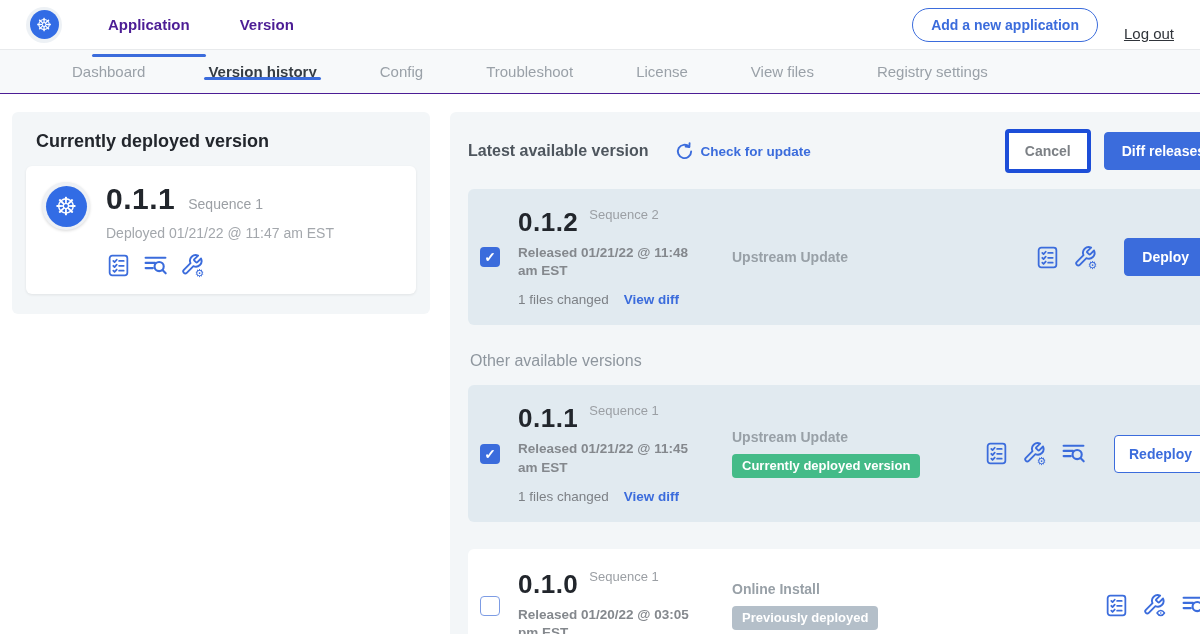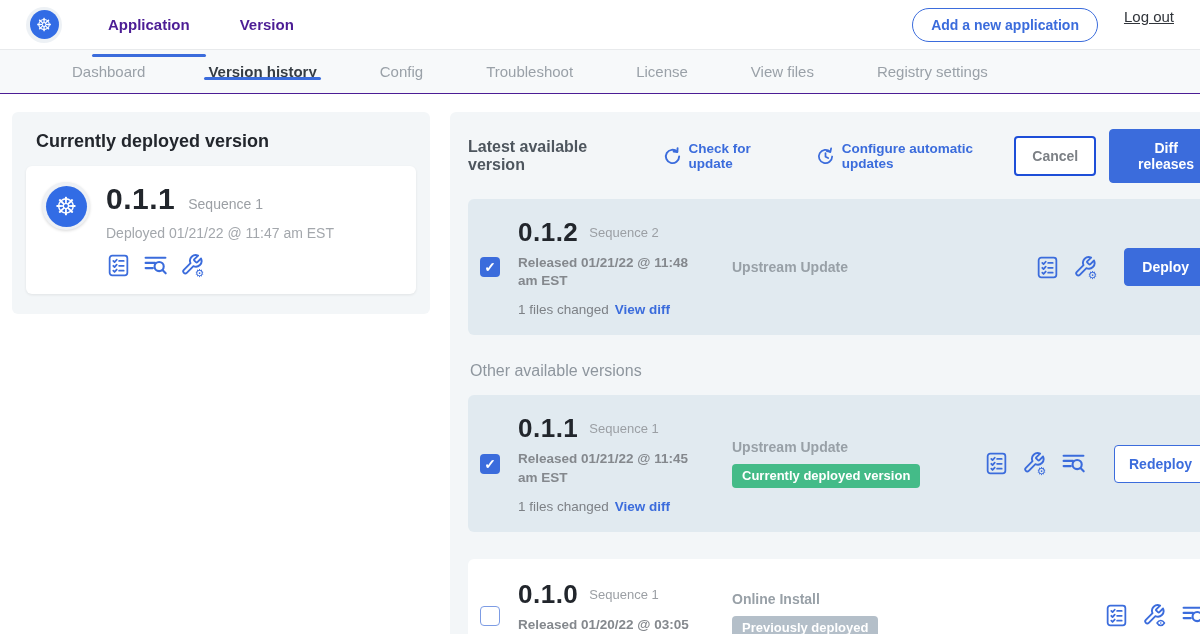--- a/index.html
+++ b/index.html
@@ -17,7 +17,7 @@
     padding: 0 10px; margin-right: 30px; font-size: 15px; font-weight: bold; color: #4c1d95; cursor: pointer; }
   .top-tab.active::after { content: ""; position: absolute; left: -6px; right: -6px; bottom: 0;
     height: 3px; background: #3b6cdc; border-radius: 2px; }
-  .topnav-right { margin-left: auto; display: flex; align-items: flex-start; }
+  .topnav-right { margin-left: auto; display: flex; align-items: flex-end; }
   .add-btn { background: #fff; border: 1px solid #3b6cdc; color: #3b6cdc; font-weight: bold;
     font-size: 14px; border-radius: 17px; padding: 8px 18px; margin-right: 26px; cursor: pointer;
     font-family: "Liberation Sans", sans-serif; }

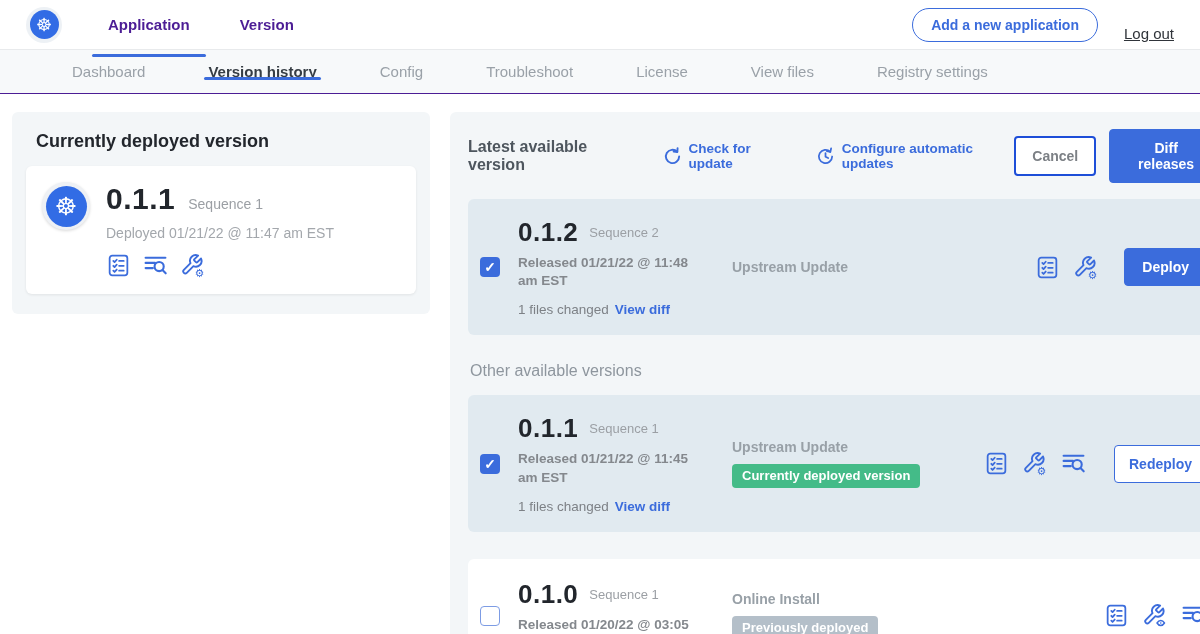--- a/index.html
+++ b/index.html
@@ -186,16 +186,6 @@
           </span>
         <span>Check for update</span>
       </span>
-      <span class="hdr-link">
-        <span class="ic">
-            <svg id="tpl-autoupdate" width="21" height="21" viewBox="0 0 24 24" fill="none" stroke="#3b6cdc" stroke-width="2" stroke-linecap="round" stroke-linejoin="round">
-    <path d="M19.6 12a7.6 7.6 0 1 1-2.2-5.4"></path>
-    <polyline points="18.4 2.8 17.5 6.8 13.6 5.9"></polyline>
-    <polyline points="12 8 12 12.2 15 13.8"></polyline>
-  </svg>
-          </span>
-        <span>Configure automatic updates</span>
-      </span>
       <span class="hdr-spacer"></span>
       <button class="cancel-btn">Cancel</button>
       <button class="blue-btn">Diff releases</button>

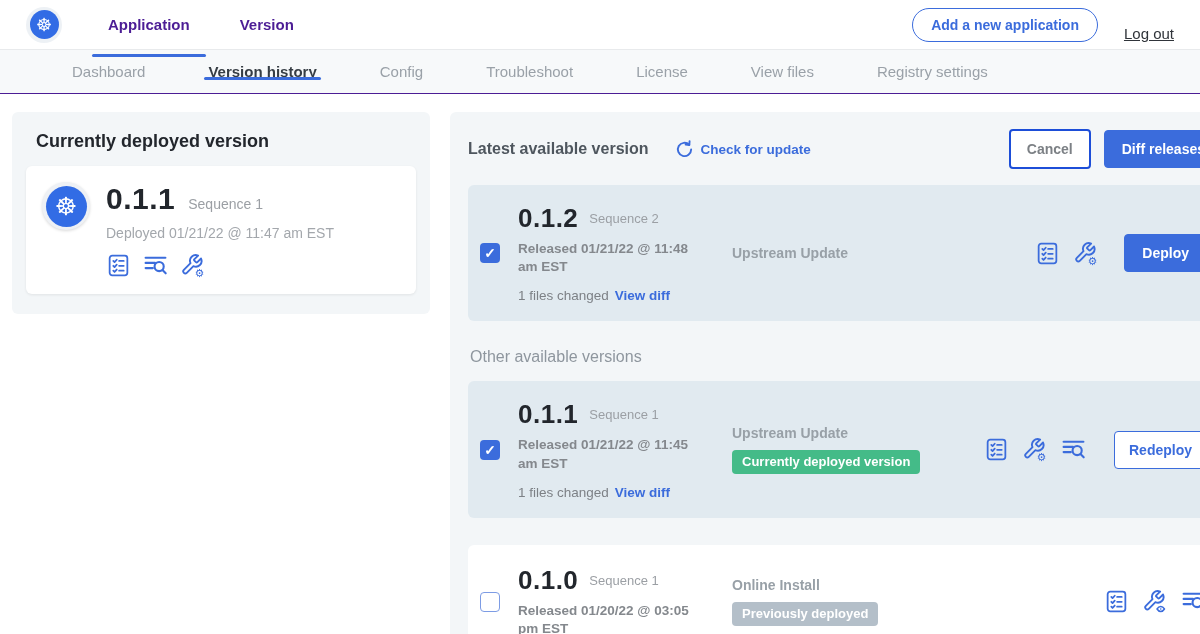--- a/index.html
+++ b/index.html
@@ -56,7 +56,7 @@
   .hdr-link { display: flex; align-items: center; gap: 6px; margin-left: 25px;
     color: #3b6cdc; font-size: 13.5px; font-weight: bold; cursor: pointer; }
   .hdr-spacer { flex: 1; }
-  .cancel-btn { background: #fff; border: 2px solid #1d4ed8; color: #7c8085; font-weight: bold;
+  .cancel-btn { background: #fff; border: 4px solid #1d4ed8; color: #7c8085; font-weight: bold;
     font-size: 14px; border-radius: 4px; padding: 10px 16px; cursor: pointer;
     font-family: "Liberation Sans", sans-serif; }
   .blue-btn { background: #3b6cdc; border: 1px solid #3b6cdc; color: #fff; font-weight: bold;

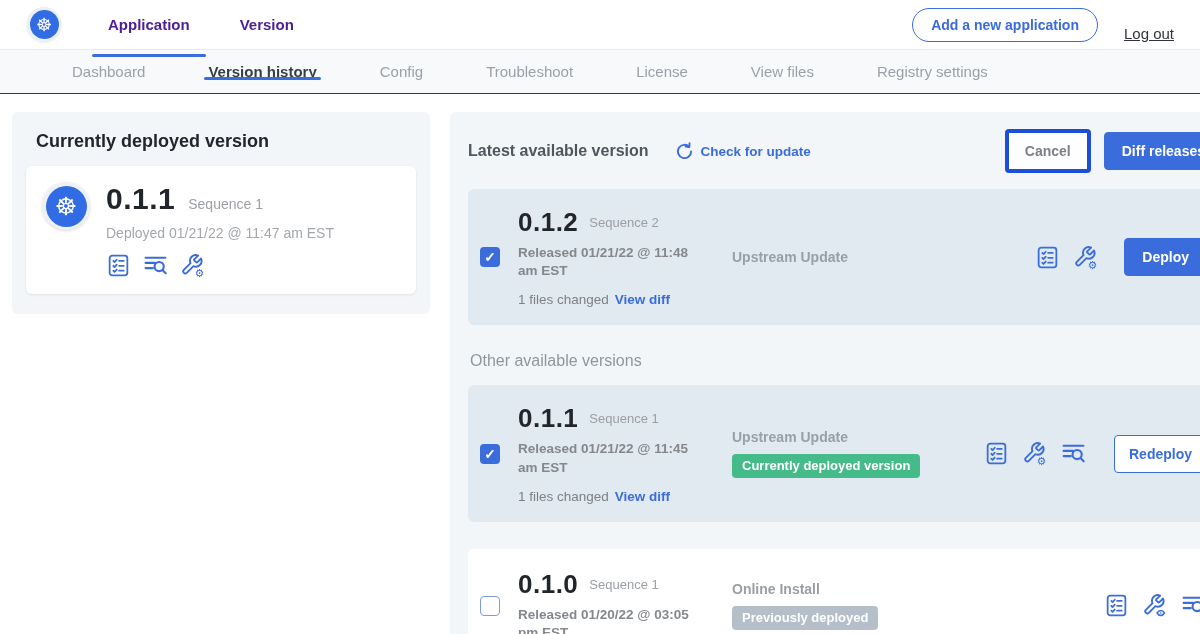--- a/index.html
+++ b/index.html
@@ -78,7 +78,7 @@
   .checkbox.unchecked { background: #fff; border: 1px solid #7d9ce4; }
 
   .vcol { width: 198px; flex: none; }
-  .v-row { display: flex; align-items: center; gap: 11px; }
+  .v-row { display: flex; align-items: flex-start; gap: 11px; }
   .v-num { font-size: 26px; font-weight: bold; color: #22262c; letter-spacing: .5px; }
   .v-seq { font-size: 13px; color: #9b9fa4; }
   .v-released { font-size: 13.5px; font-weight: bold; color: #84888d; margin-top: 6px; width: 192px; line-height: 1.35; }

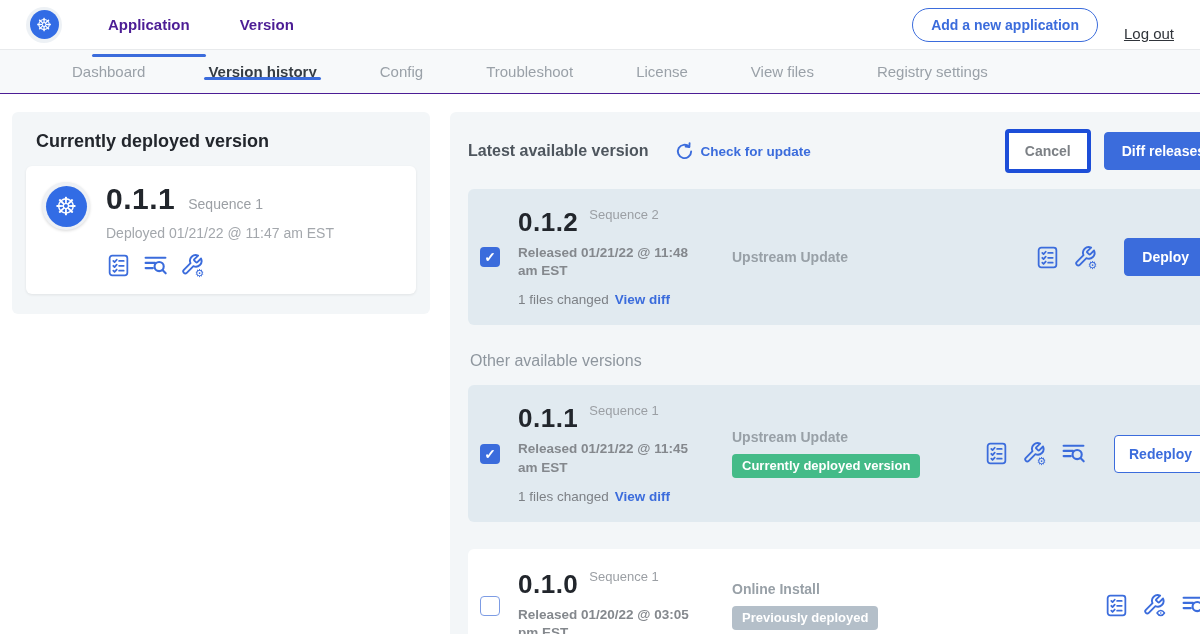--- a/index.html
+++ b/index.html
@@ -82,7 +82,7 @@
   .v-num { font-size: 26px; font-weight: bold; color: #22262c; letter-spacing: .5px; }
   .v-seq { font-size: 13px; color: #9b9fa4; }
   .v-released { font-size: 13.5px; font-weight: bold; color: #84888d; margin-top: 6px; width: 192px; line-height: 1.35; }
-  .v-files-row { display: flex; gap: 6px; margin-top: 12px; font-size: 13.5px; }
+  .v-files-row { display: flex; gap: 15px; margin-top: 12px; font-size: 13.5px; }
   .v-files { color: #7d8186; }
   .v-viewdiff { color: #3b6cdc; font-weight: bold; cursor: pointer; }
 

